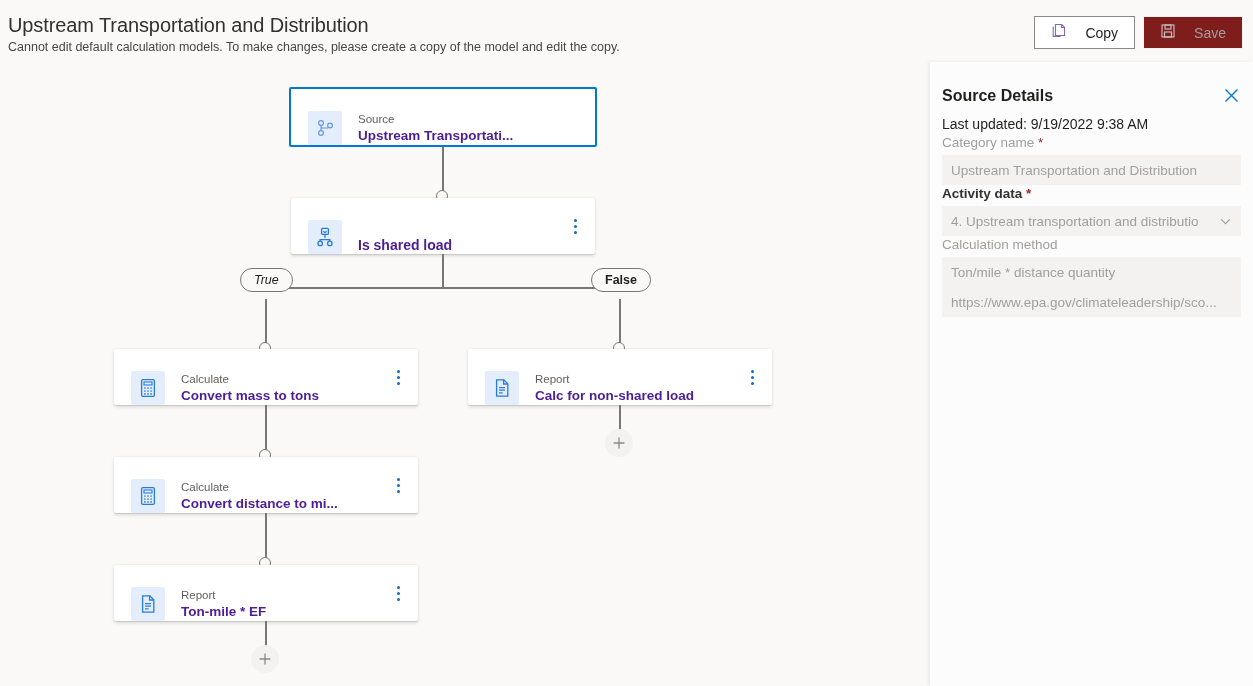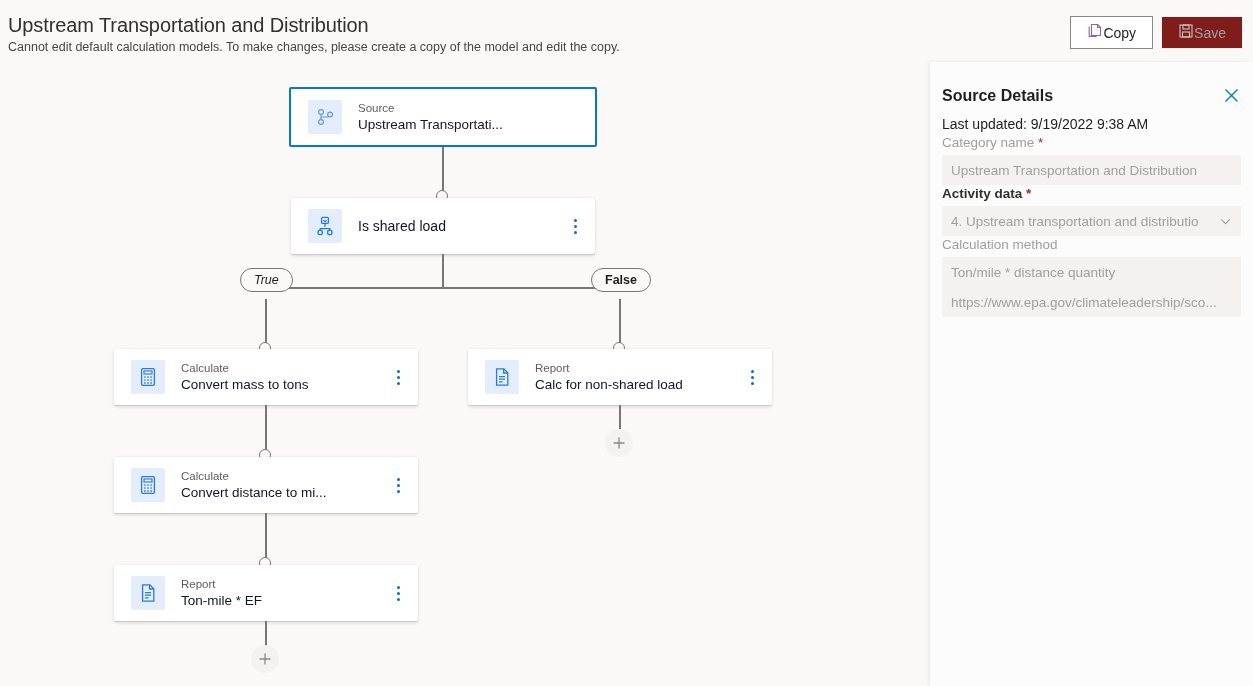--- a/index.html
+++ b/index.html
@@ -23,7 +23,7 @@
   }
   .header-actions { position: absolute; right: 10px; top: 16px; display: flex; gap: 8px; }
   .btn {
-    display: flex; align-items: center; justify-content: center; gap: 0;
+    display: flex; align-items: center; justify-content: center; gap: 18px;
     height: 33px; padding: 0 16px; font-size: 14px; cursor: pointer;
     background: #ffffff; border: 1px solid #8a8886; color: #201f1e;
     font-family: "Liberation Sans", sans-serif;

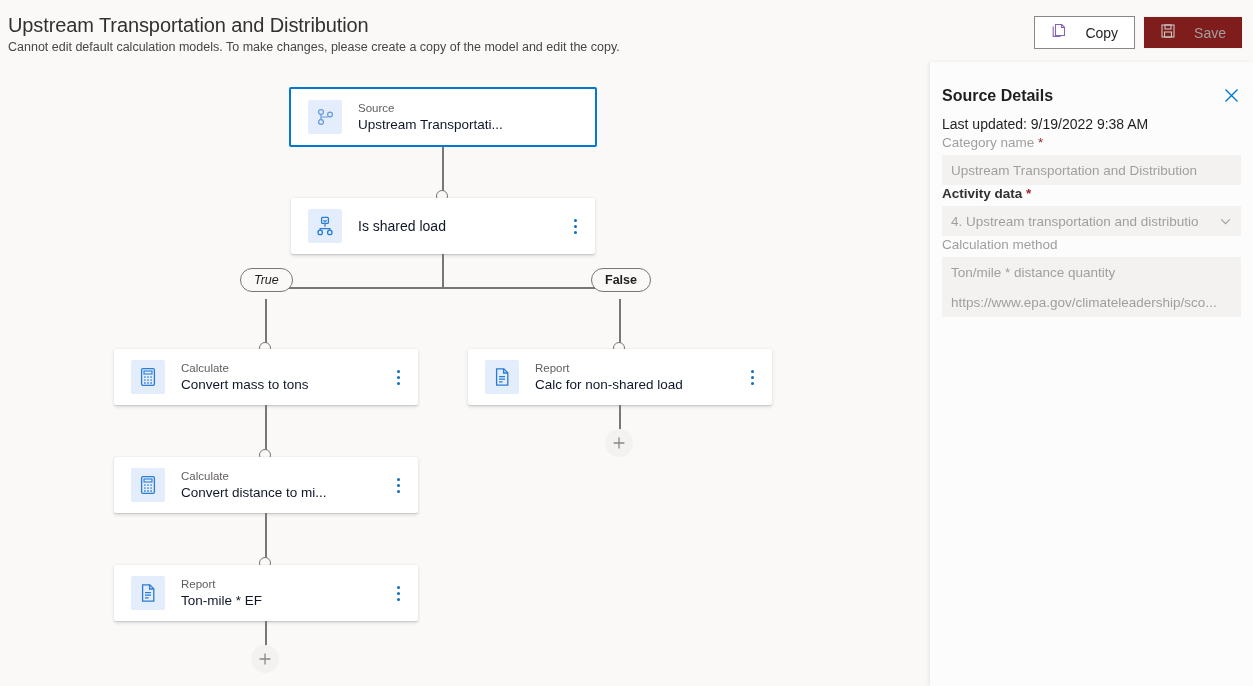--- a/index.html
+++ b/index.html
@@ -38,7 +38,7 @@
   .node {
     position: absolute; background: #ffffff; border-radius: 2px;
     box-shadow: 0 1.6px 3.6px rgba(0,0,0,0.13), 0 0.3px 0.9px rgba(0,0,0,0.10);
-    display: flex; align-items: center;
+    display: flex; align-items: flex-end;
   }
   .node.selected { border: 2px solid #0078d4; box-shadow: none; }
   .node-icon {

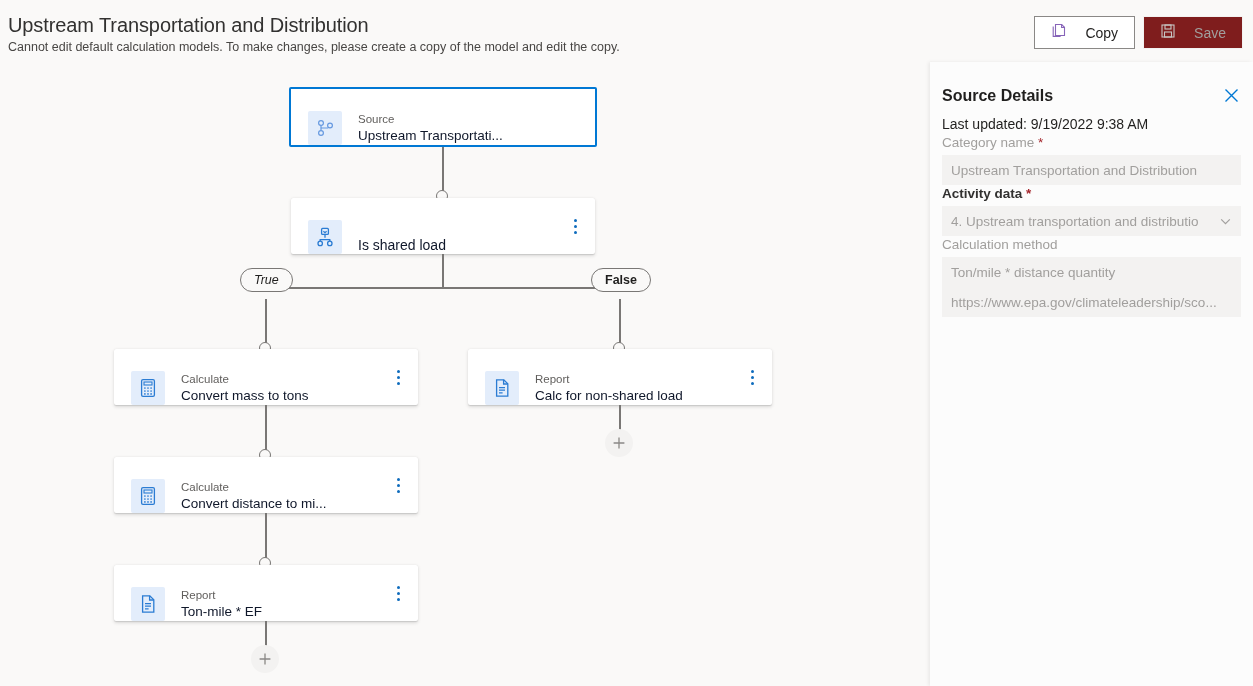--- a/index.html
+++ b/index.html
@@ -49,7 +49,7 @@
   .node-text { margin-left: 16px; flex: 1 1 auto; min-width: 0; }
   .node-type { font-size: 11.5px; color: #605e5c; line-height: 15px; }
   .node-title {
-    font-size: 13.5px; color: #0f172a; font-weight: normal; line-height: 18px;
+    font-size: 13.5px; color: #4c1d95; font-weight: bold; line-height: 18px;
     white-space: nowrap; overflow: hidden; text-overflow: ellipsis;
   }
   .node-title.single { font-size: 14px; }

